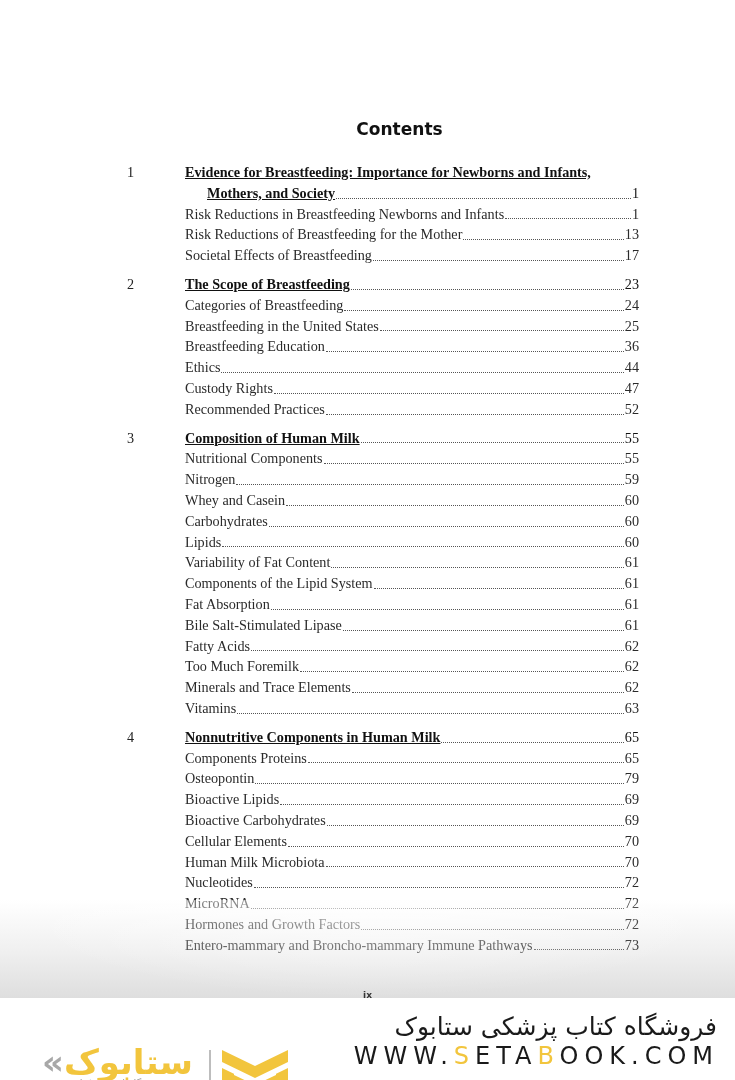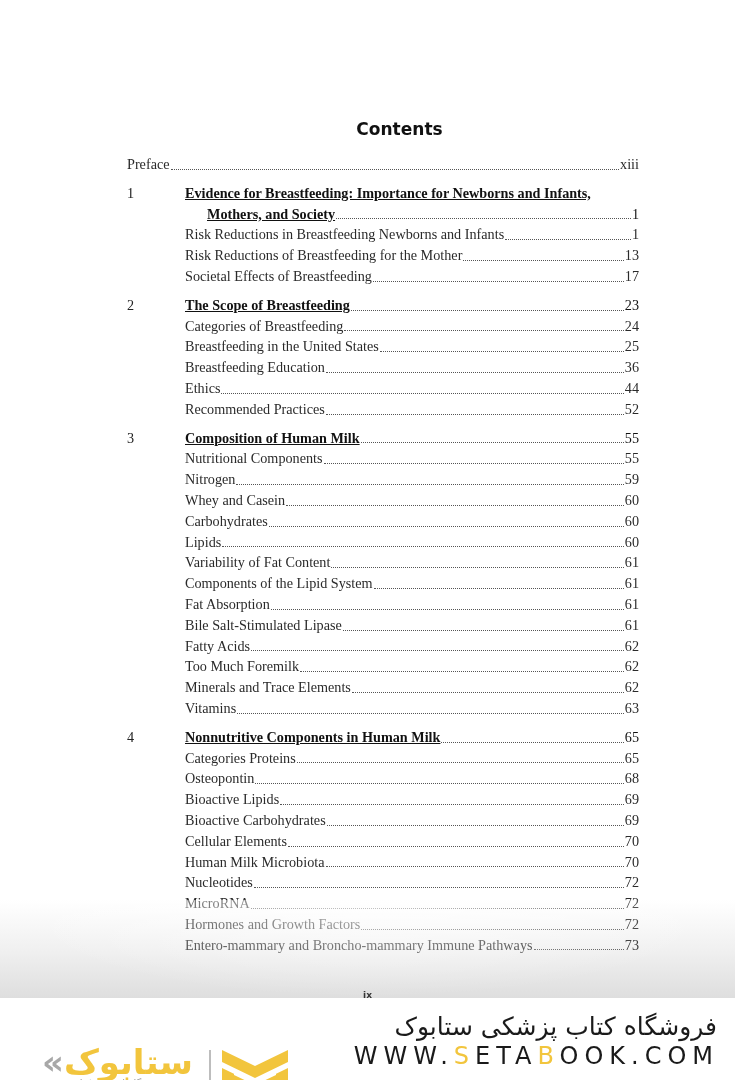--- a/index.html
+++ b/index.html
@@ -76,11 +76,6 @@
 
   <div class="toc">
 
-    <div class="row">
-      <span class="label">Preface</span>
-      <span class="dots"></span>
-      <span class="pg">xiii</span>
-    </div>
     <div class="gap"></div>
 
     <div class="row chapter">

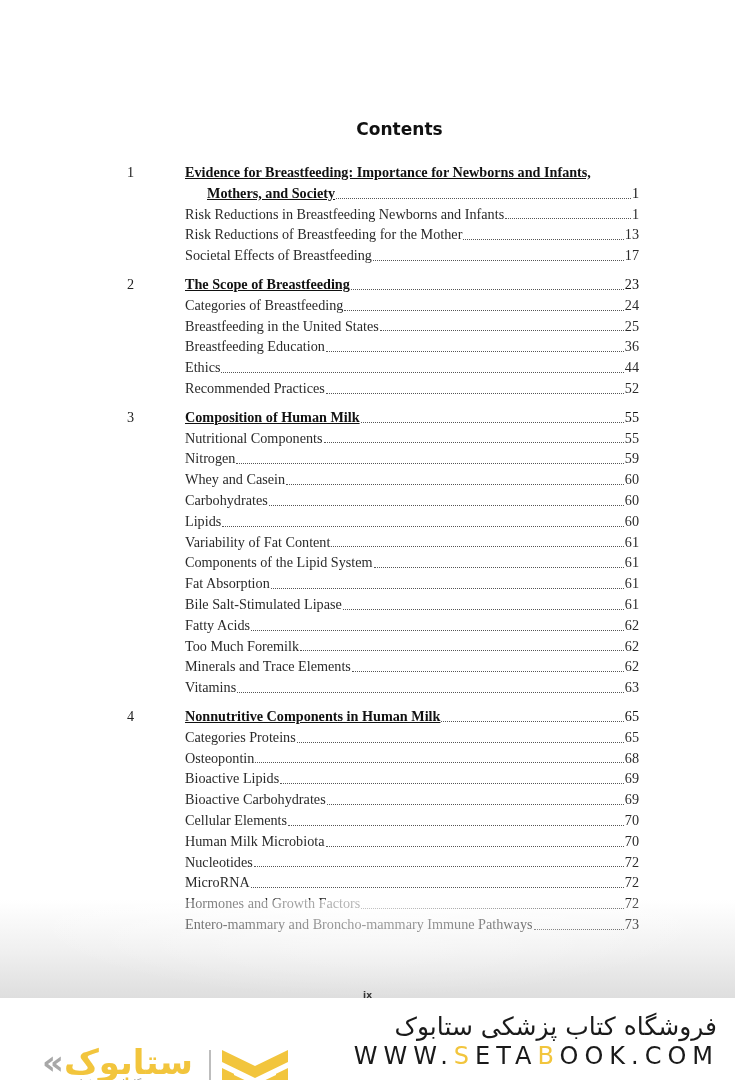--- a/index.html
+++ b/index.html
@@ -137,6 +137,12 @@
         <span class="label">Ethics</span>
         <span class="dots"></span>
         <span class="pg">44</span>
+      </div>
+    <div class="row sub">
+        <span class="num"></span>
+        <span class="label">Custody Rights</span>
+        <span class="dots"></span>
+        <span class="pg">47</span>
       </div>
     <div class="row sub">
         <span class="num"></span>

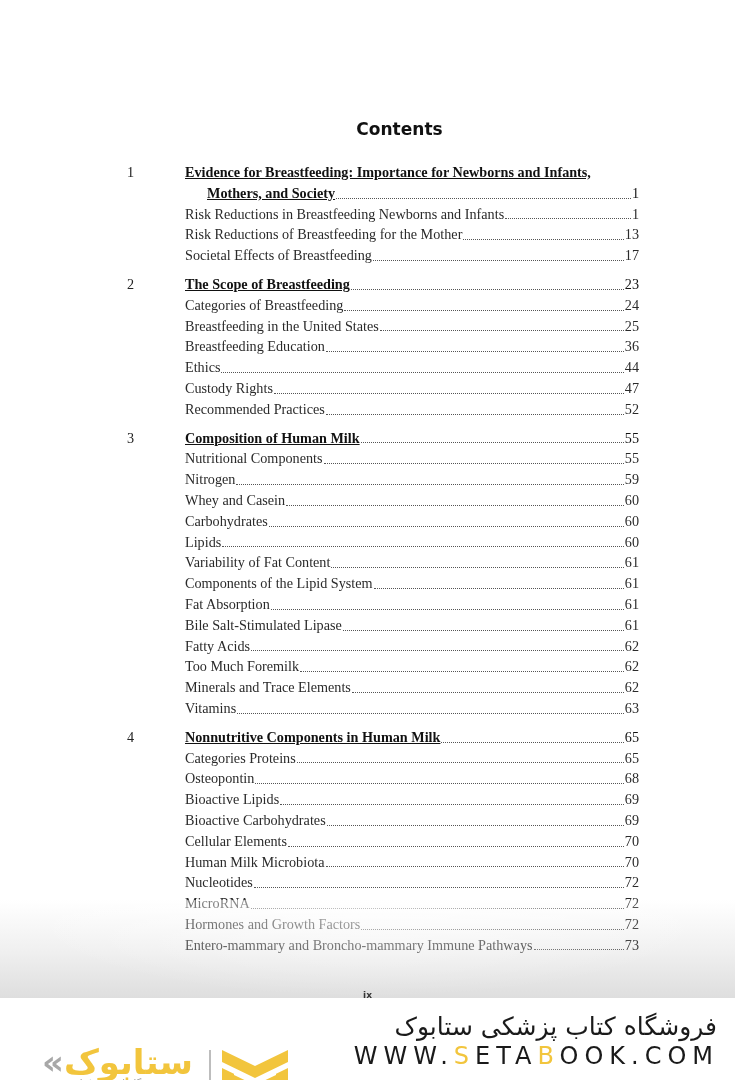--- a/index.html
+++ b/index.html
@@ -246,7 +246,7 @@
     </div>
     <div class="row sub">
         <span class="num"></span>
-        <span class="label">Categories Proteins</span>
+        <span class="label">Components Proteins</span>
         <span class="dots"></span>
         <span class="pg">65</span>
       </div>

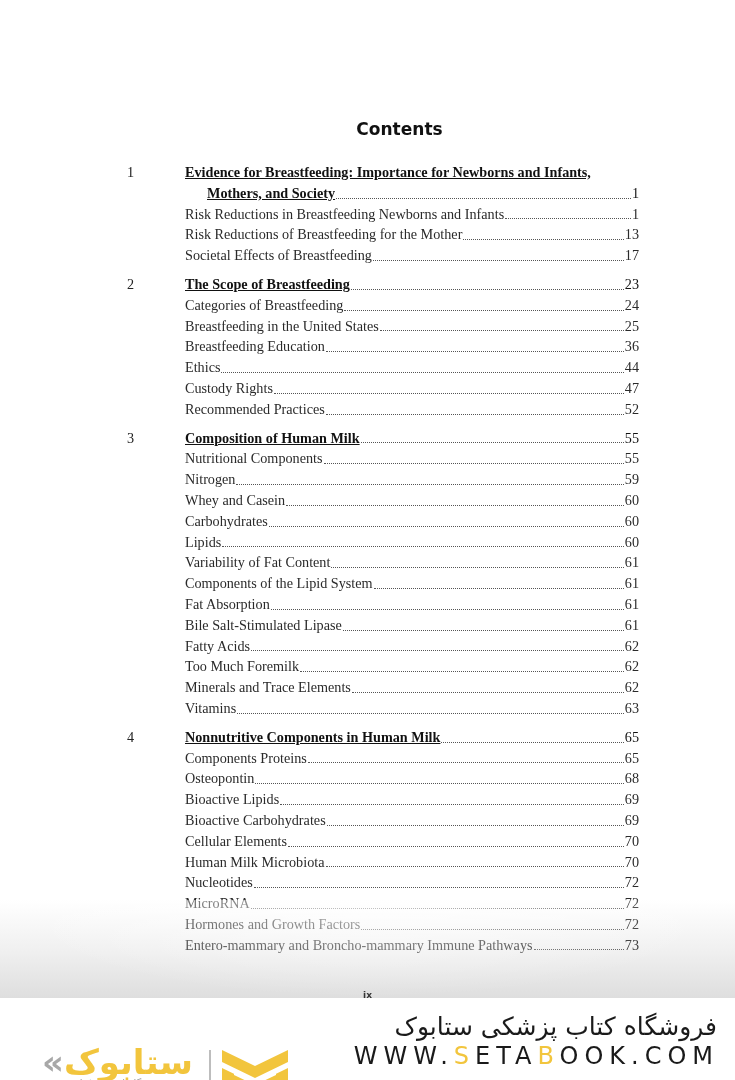--- a/index.html
+++ b/index.html
@@ -254,7 +254,7 @@
         <span class="num"></span>
         <span class="label">Osteopontin</span>
         <span class="dots"></span>
-        <span class="pg">68</span>
+        <span class="pg">79</span>
       </div>
     <div class="row sub">
         <span class="num"></span>

